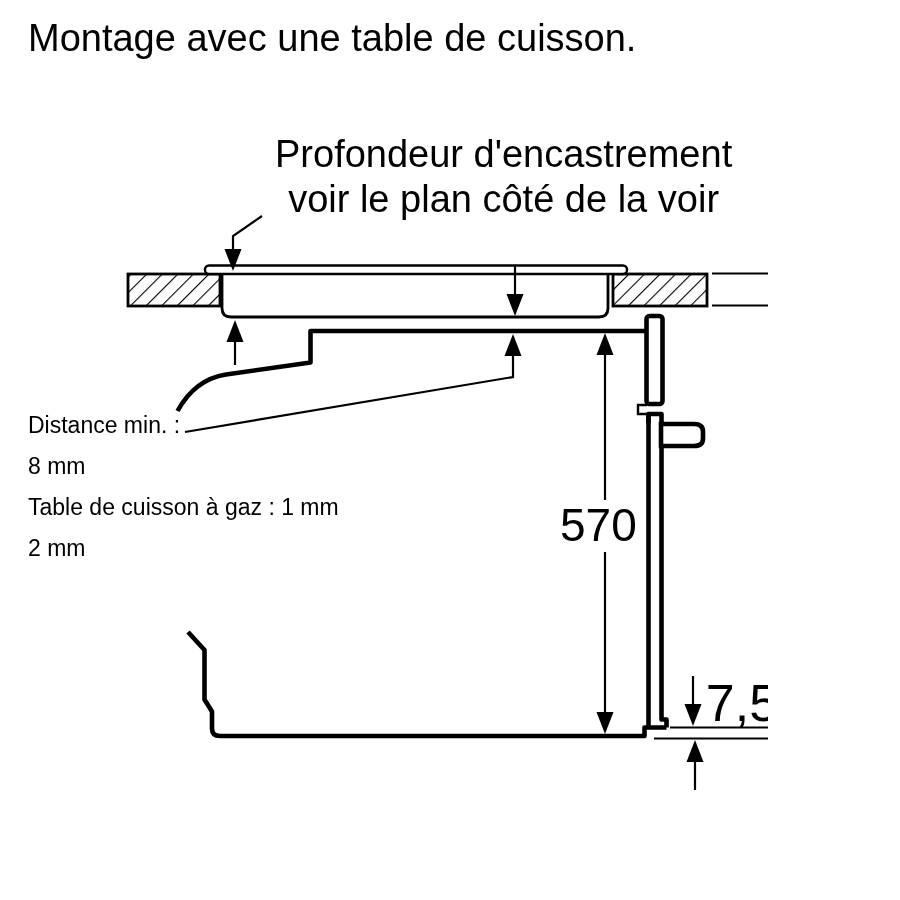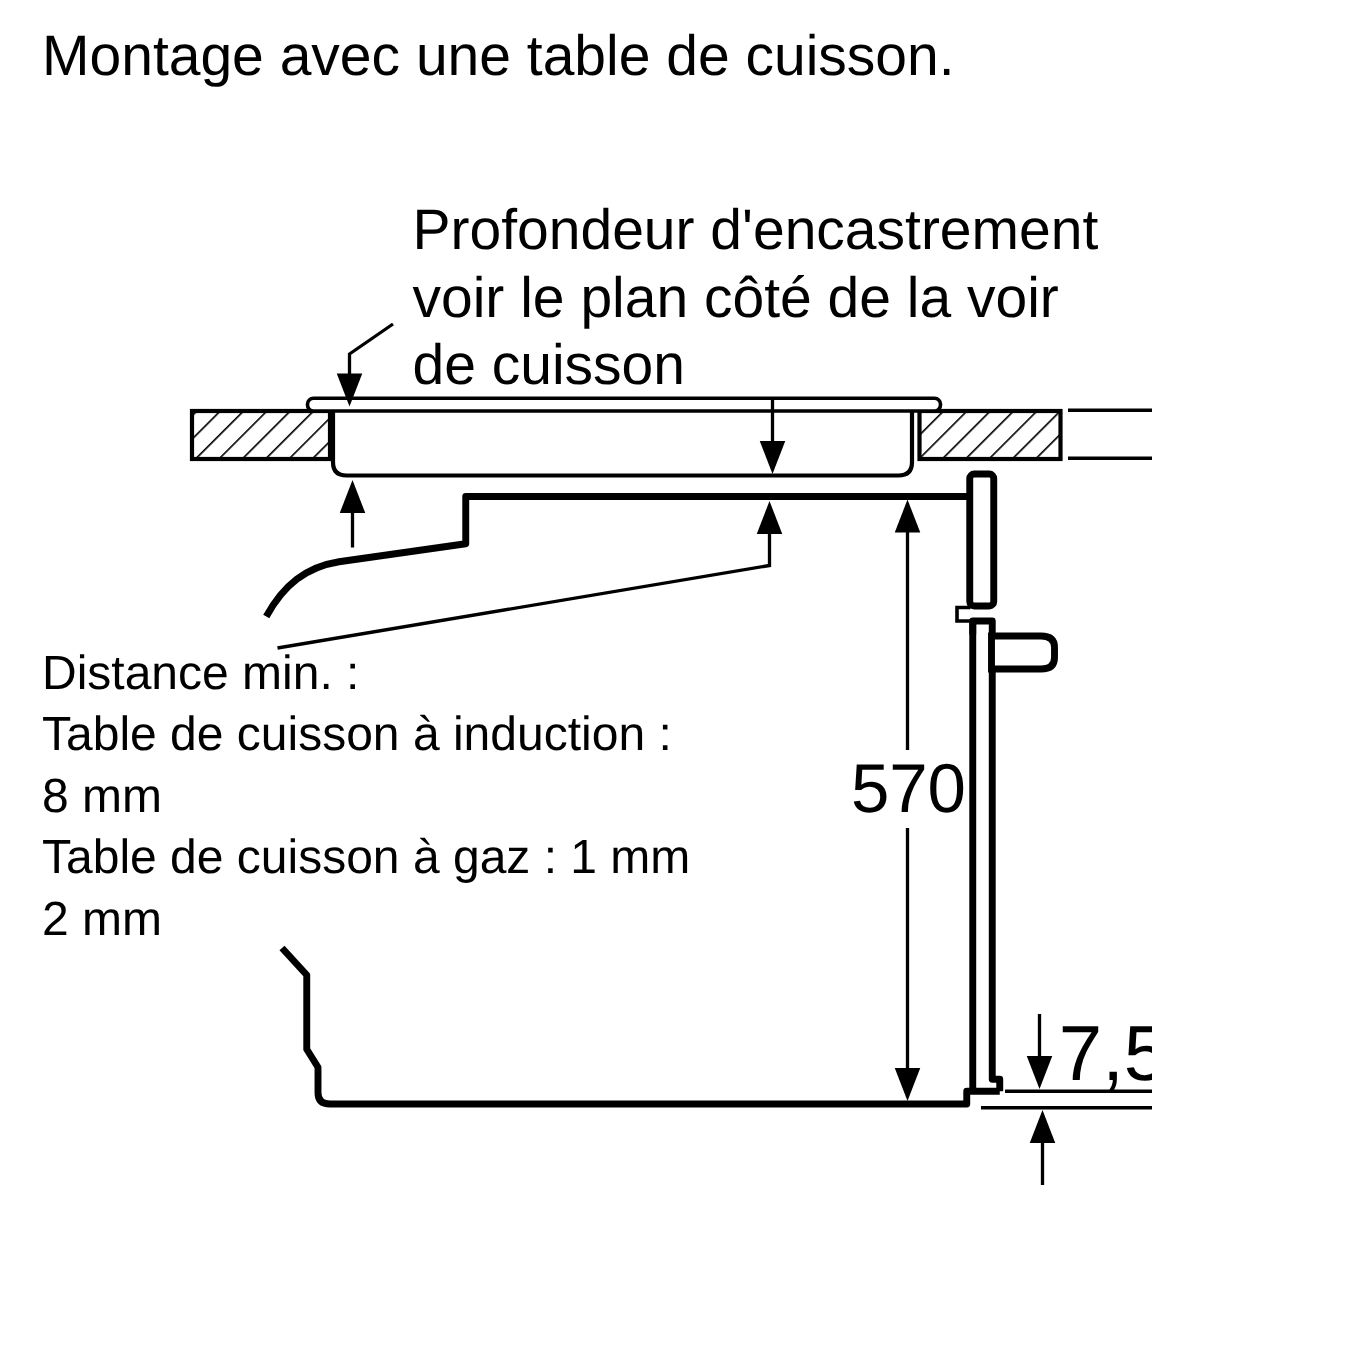--- a/index.html
+++ b/index.html
@@ -13,7 +13,7 @@
   }
   .txt { position:absolute; color:var(--ink); white-space:nowrap; }
   .title       { left:28px;  top:18px;  font-size:38px; line-height:40px; }
-  .callout     { left:275px; top:132px; font-size:38px; line-height:45px; }
+  .callout     { left:275px; top:132px; font-size:38px; line-height:45px;text-align:center; }
   .notes       { left:28px;  top:428px; font-size:32px; line-height:41px; }
   .dim-570     { left:560px; top:502px; width:84px; font-size:46px; line-height:46px; text-align:right; }
   .dim-75      { left:704px; top:680px; width:76px; font-size:52px; line-height:46px; text-align:center; }

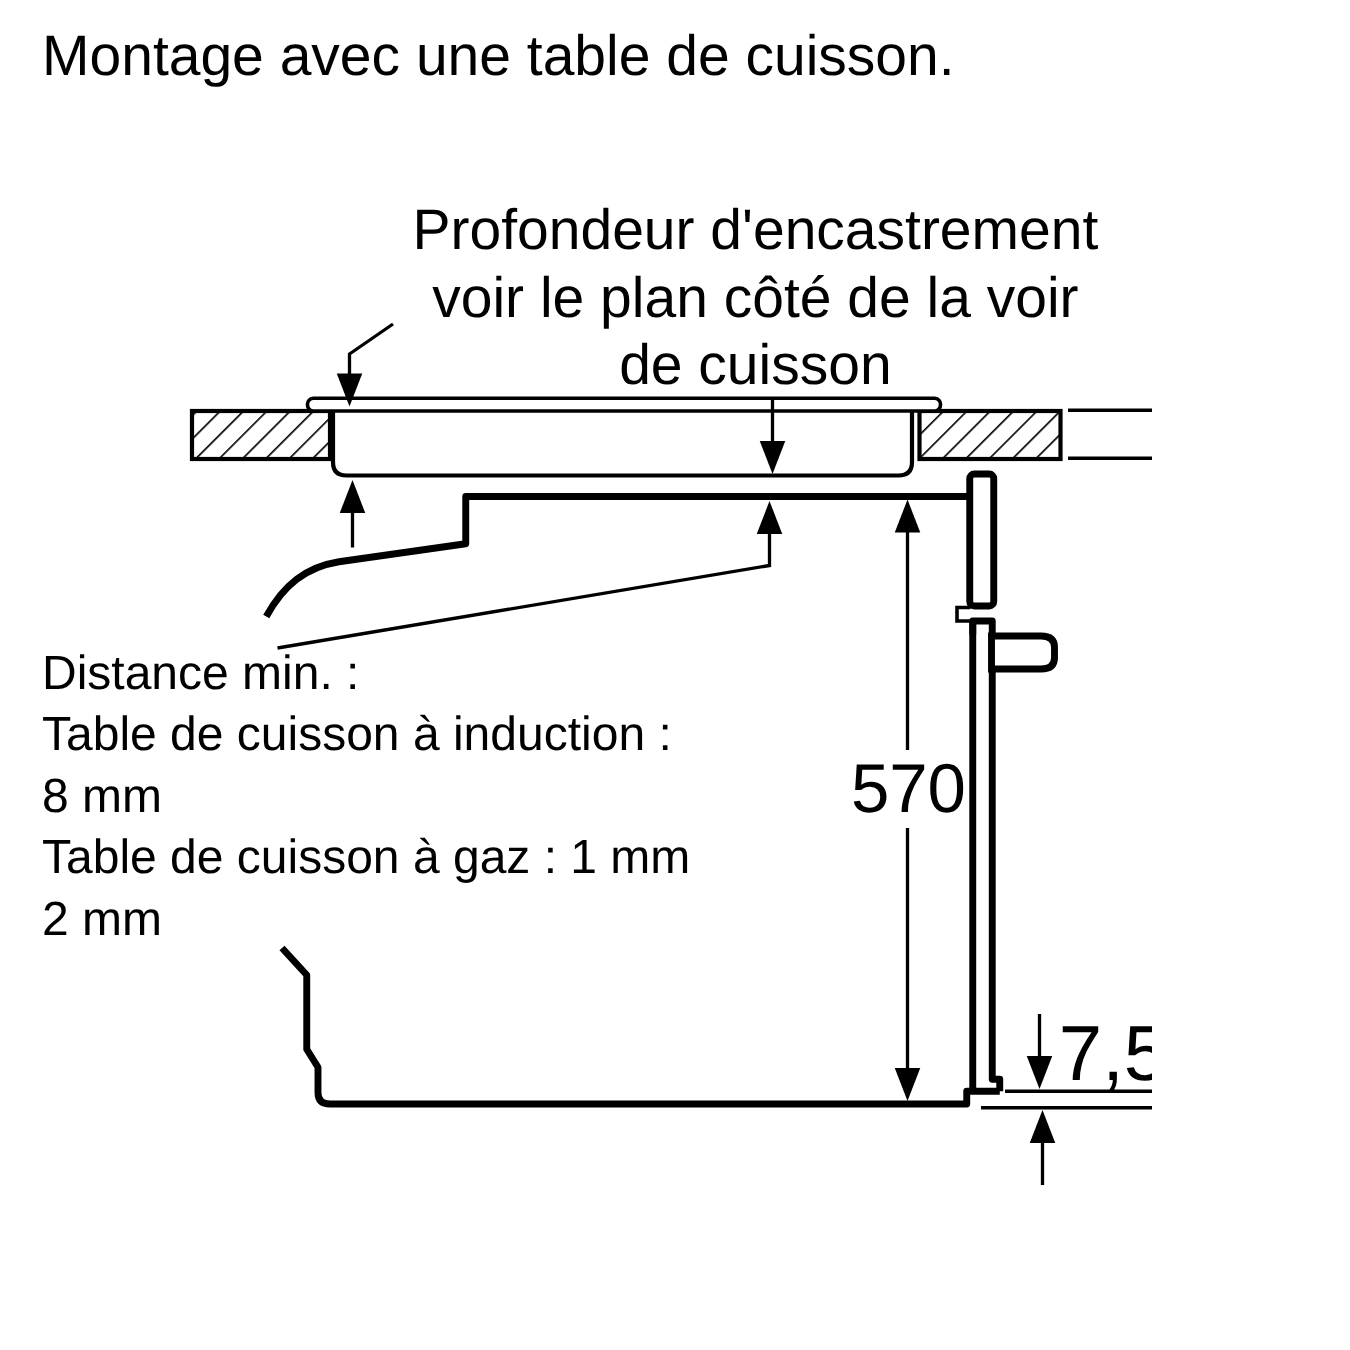--- a/index.html
+++ b/index.html
@@ -41,7 +41,6 @@
   <div class="callout txt">
     <div>Profondeur d'encastrement</div>
     <div>voir le plan côté de la voir</div>
-    <div>de cuisson</div>
   </div>
 
   <svg class="diagram" width="900" height="900" viewBox="0 0 900 900" aria-hidden="true">

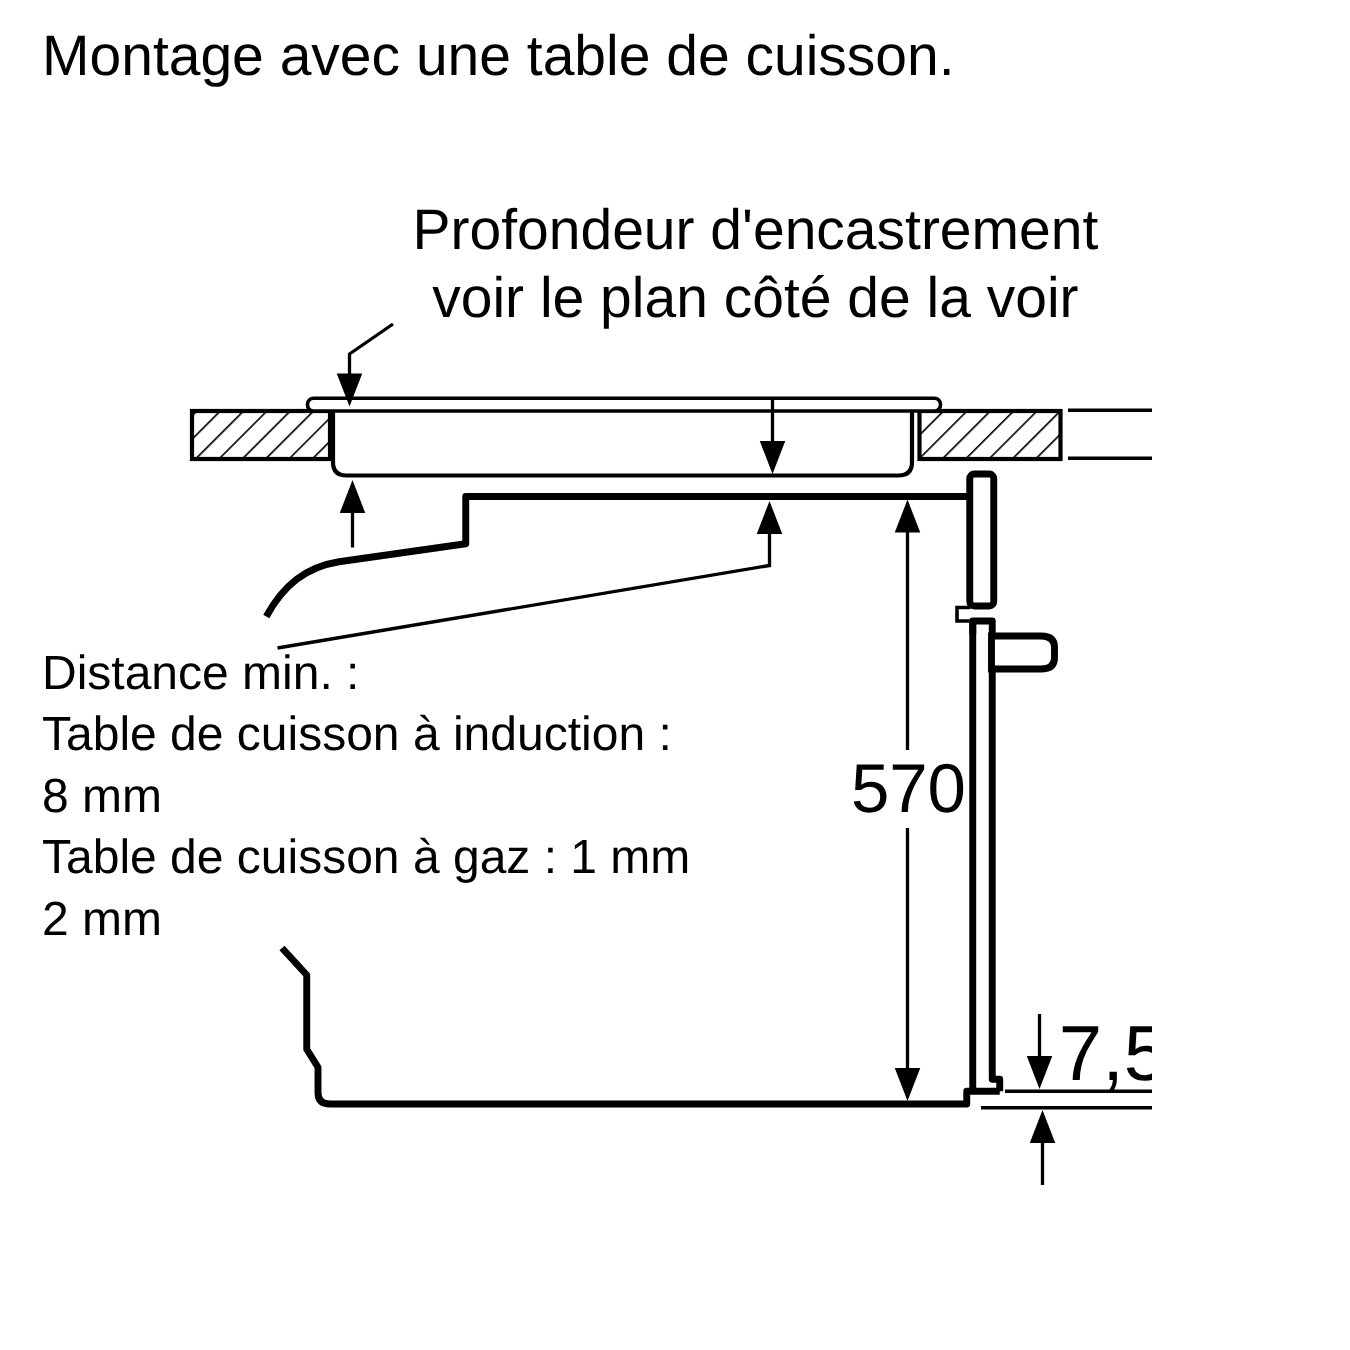--- a/index.html
+++ b/index.html
@@ -14,7 +14,7 @@
   .txt { position:absolute; color:var(--ink); white-space:nowrap; }
   .title       { left:28px;  top:18px;  font-size:38px; line-height:40px; }
   .callout     { left:275px; top:132px; font-size:38px; line-height:45px;text-align:center; }
-  .notes       { left:28px;  top:428px; font-size:32px; line-height:41px; }
+  .notes       { left:28px;  top:405px; font-size:23px; line-height:41px; }
   .dim-570     { left:560px; top:502px; width:84px; font-size:46px; line-height:46px; text-align:right; }
   .dim-75      { left:704px; top:680px; width:76px; font-size:52px; line-height:46px; text-align:center; }
   .dim-600 {

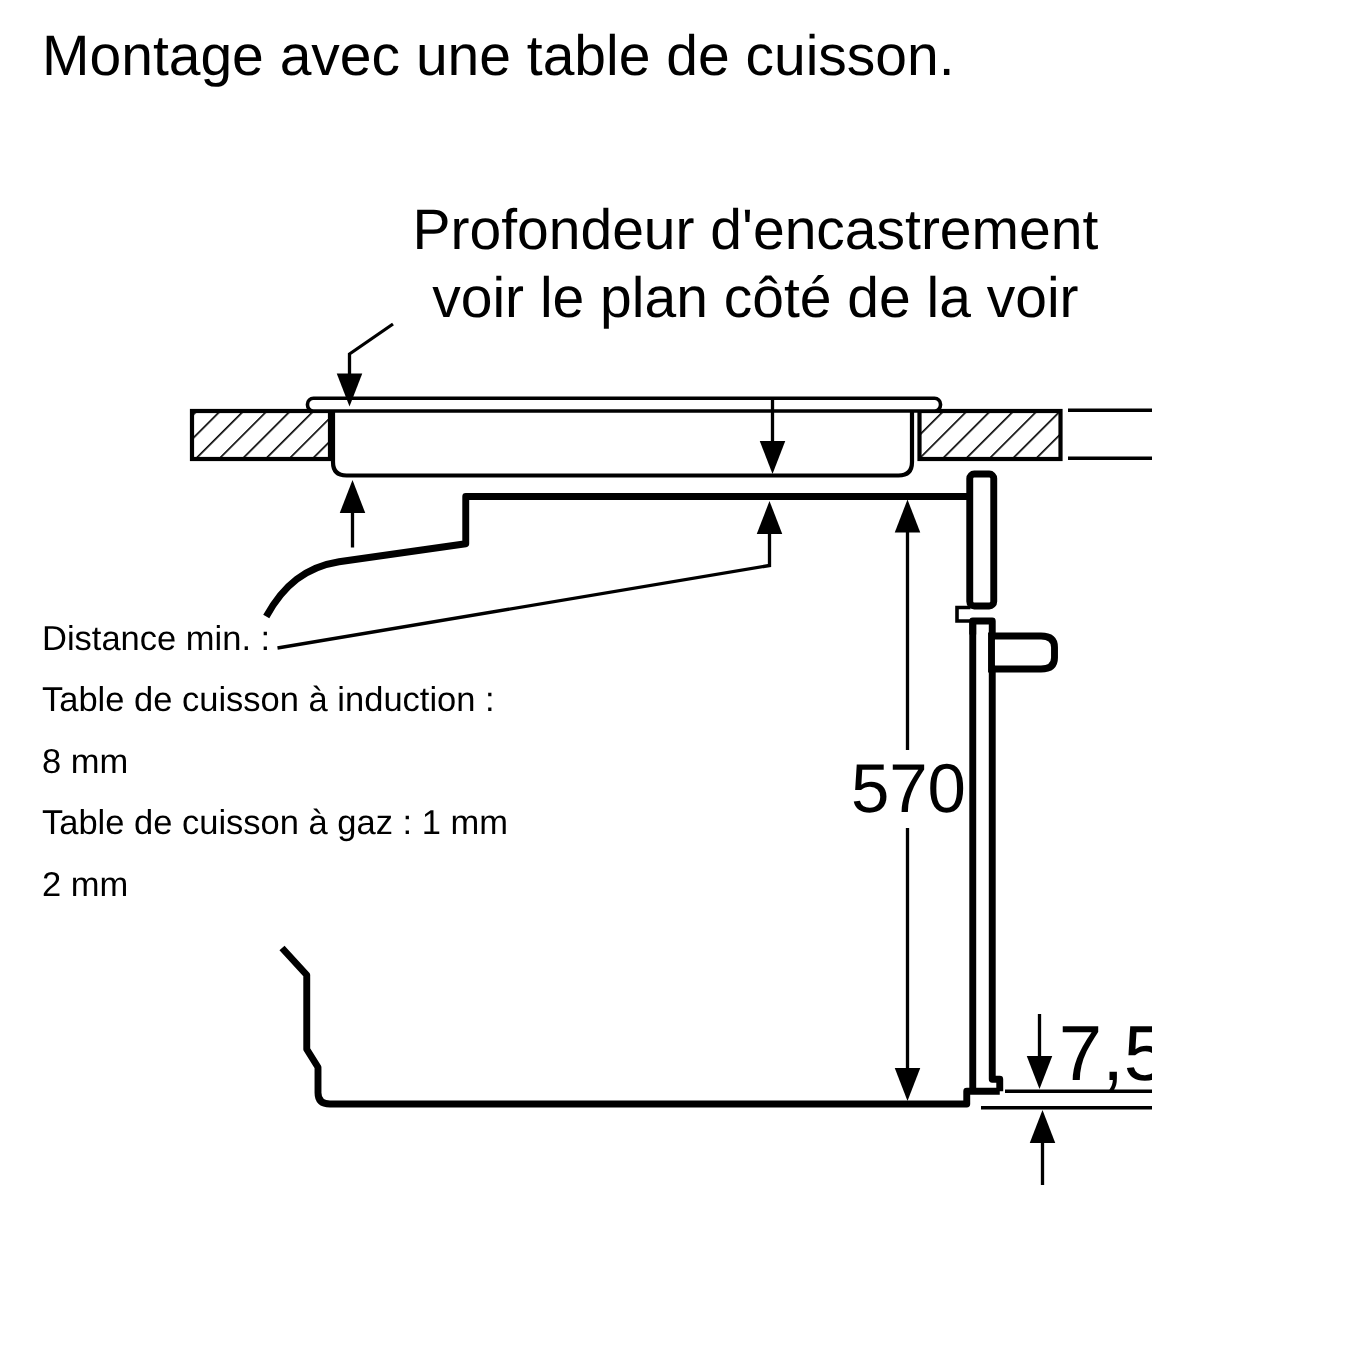--- a/index.html
+++ b/index.html
@@ -128,7 +128,6 @@
 
   <div class="notes txt">
     <div>Distance min. :</div>
-    <div>Table de cuisson à induction :</div>
     <div>8 mm</div>
     <div>Table de cuisson à gaz : 1 mm</div>
     <div>2 mm</div>

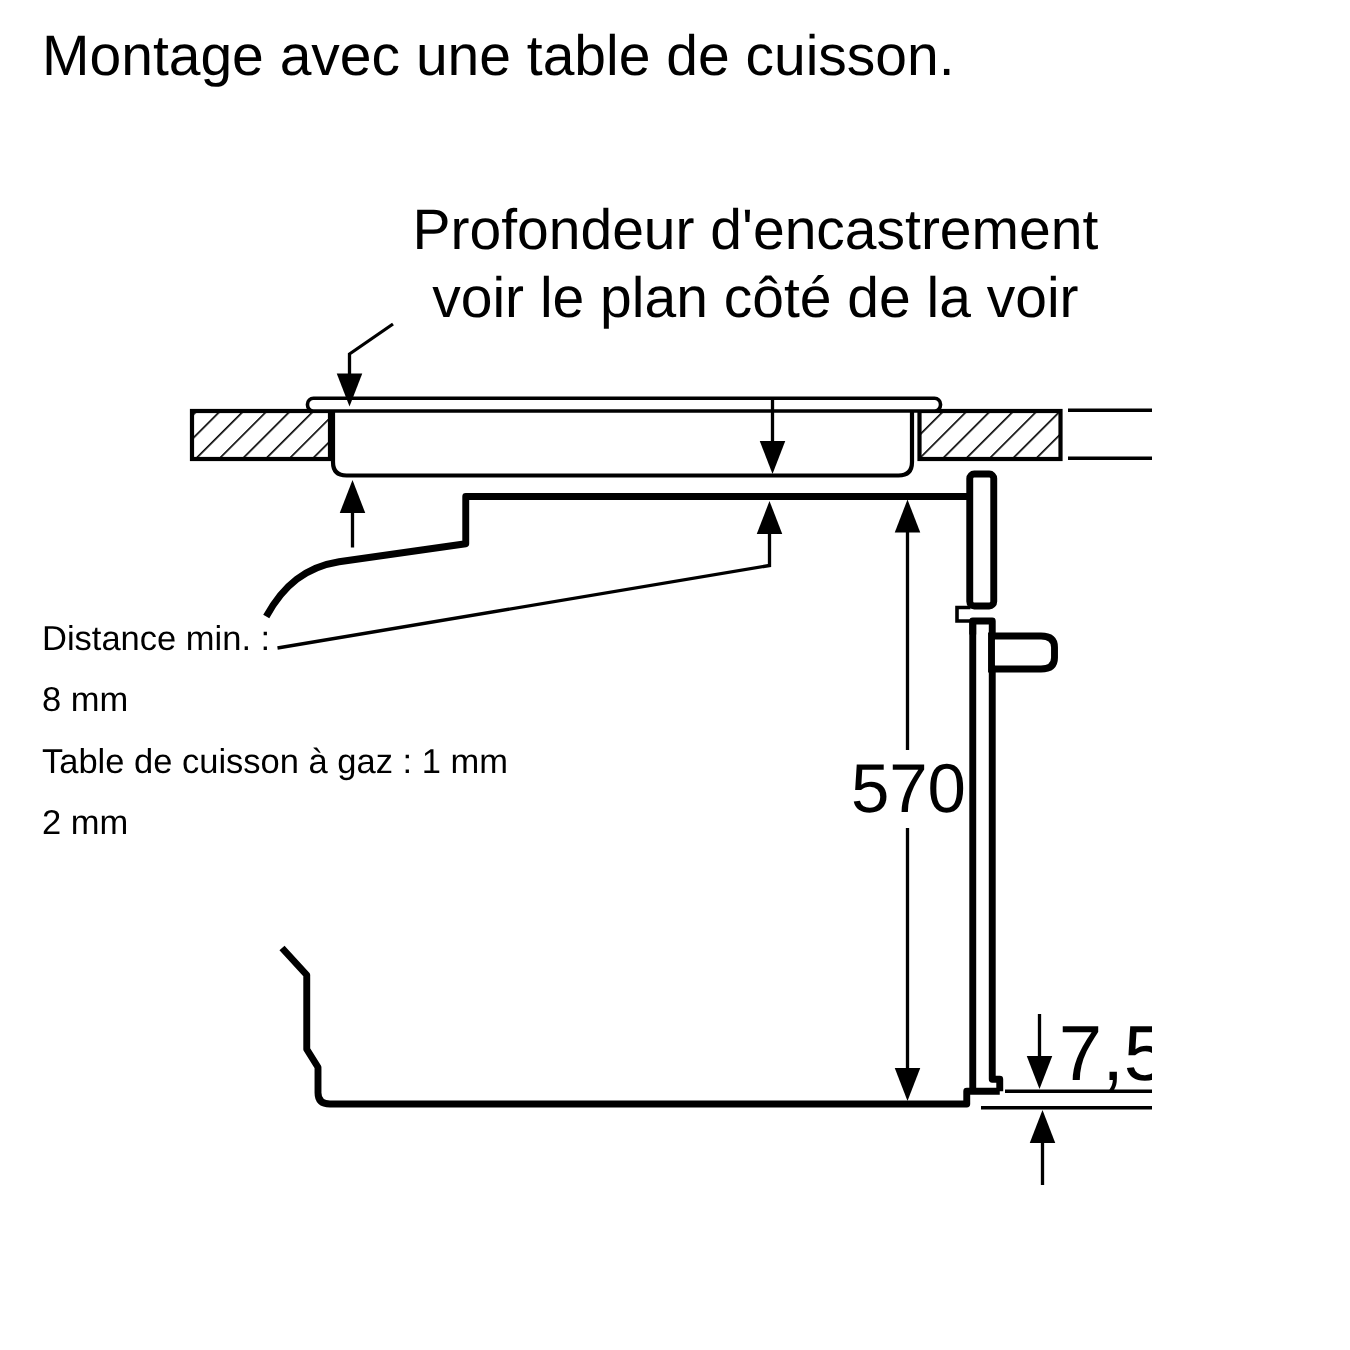--- a/index.html
+++ b/index.html
@@ -15,7 +15,7 @@
   .title       { left:28px;  top:18px;  font-size:38px; line-height:40px; }
   .callout     { left:275px; top:132px; font-size:38px; line-height:45px;text-align:center; }
   .notes       { left:28px;  top:405px; font-size:23px; line-height:41px; }
-  .dim-570     { left:560px; top:502px; width:84px; font-size:46px; line-height:46px; text-align:right; }
+  .dim-570     { left:560px; top:502px; width:84px; font-size:46px; line-height:46px; text-align:left; }
   .dim-75      { left:704px; top:680px; width:76px; font-size:52px; line-height:46px; text-align:center; }
   .dim-600 {
     left:766px; top:613px; width:186px; height:44px;

